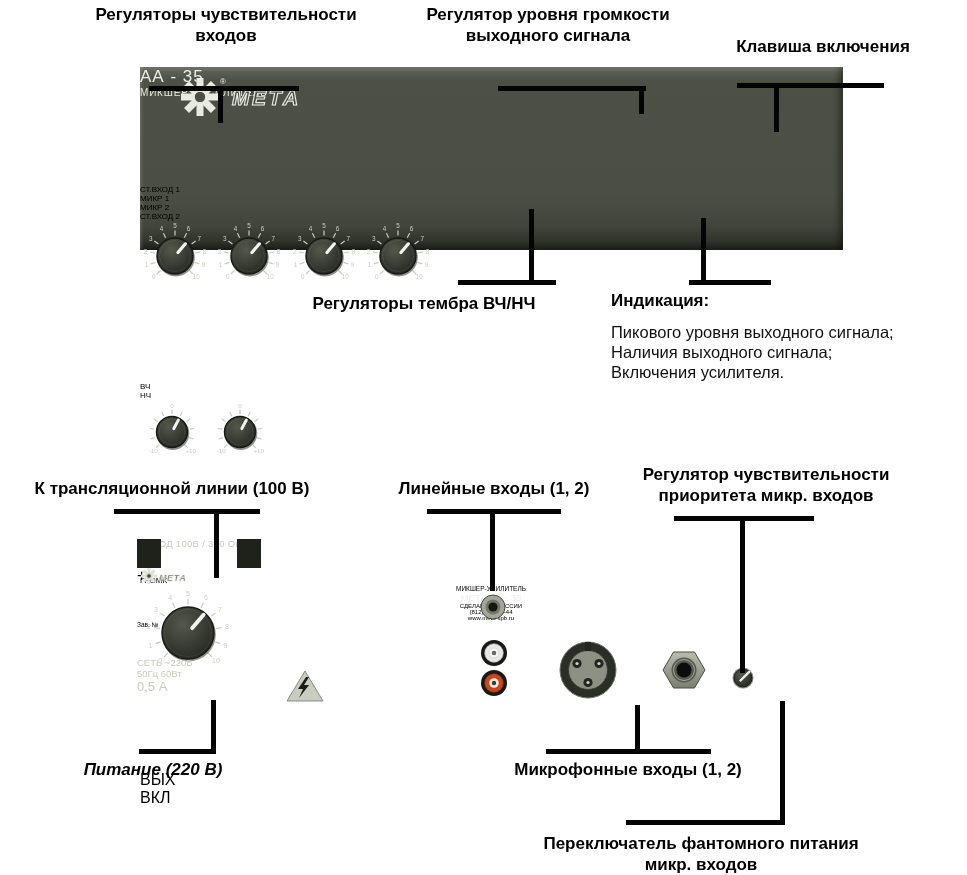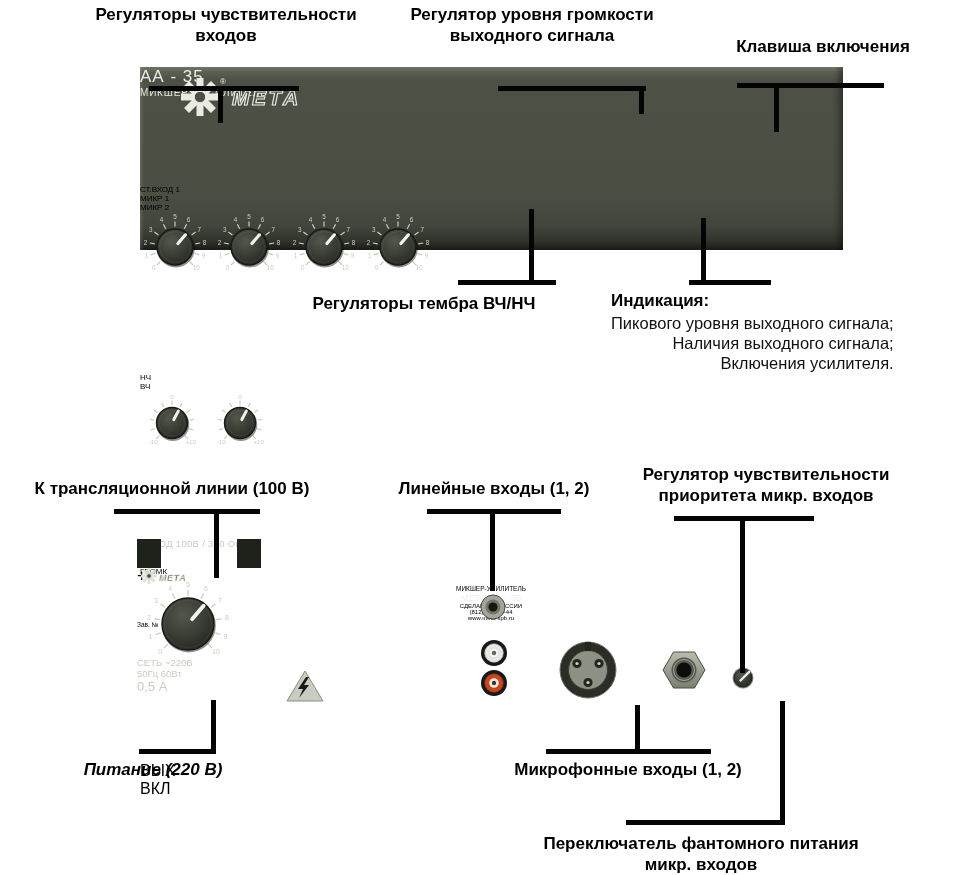--- a/index.html
+++ b/index.html
@@ -102,7 +102,7 @@
     <div>Регуляторы чувствительности</div>
     <div>входов</div>
   </div>
-  <div class="co-label" style="left:382px;top:5px;width:300px;">
+  <div class="co-label" style="left:398px;top:5px;width:300px;">
     <div>Регулятор уровня громкости</div>
     <div>выходного сигнала</div>
   </div>

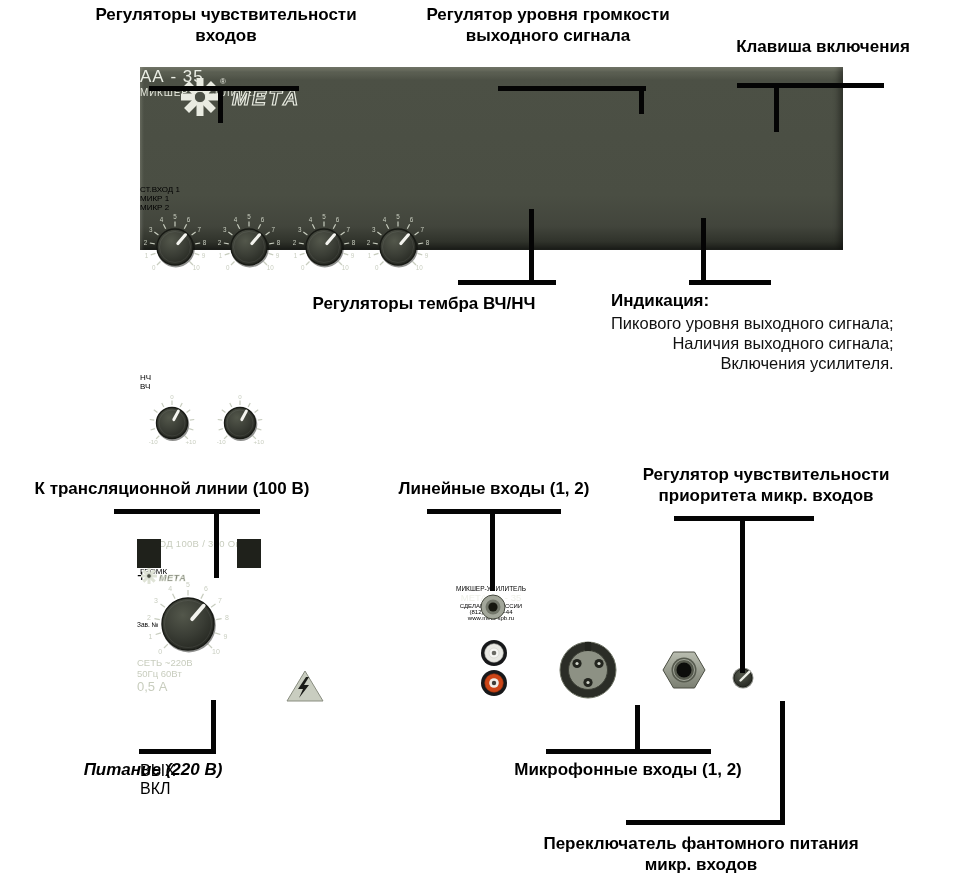--- a/index.html
+++ b/index.html
@@ -146,6 +146,7 @@
     <div class="panel-label ctr" style="left:52px;top:59px;font-size:8px">СТ.ВХОД 1</div>
     <div class="panel-label ctr" style="left:127px;top:59px;font-size:8px">МИКР 1</div>
     <div class="panel-label ctr" style="left:195px;top:59px;font-size:8px">МИКР 2</div>
+    <div class="panel-label ctr" style="left:263px;top:59px;font-size:8px">СТ.ВХОД 2</div>
     <svg id="knob-ch0" class="knob-svg" style="left:17px;top:70px" width="70" height="70" viewBox="-35 -35 70 70">
         <line x1="-14.495689014324226" y1="14.495689014324222" x2="-18.031222920256962" y2="18.031222920256962" stroke="#c7ccbe" stroke-width="1.2"></line>
         <text x="-21.213203435596427" y="23.41820343559642" text-anchor="middle" font-size="6.3" fill="#c9cec0" font-family="&quot;Liberation Sans&quot;,sans-serif">0</text>

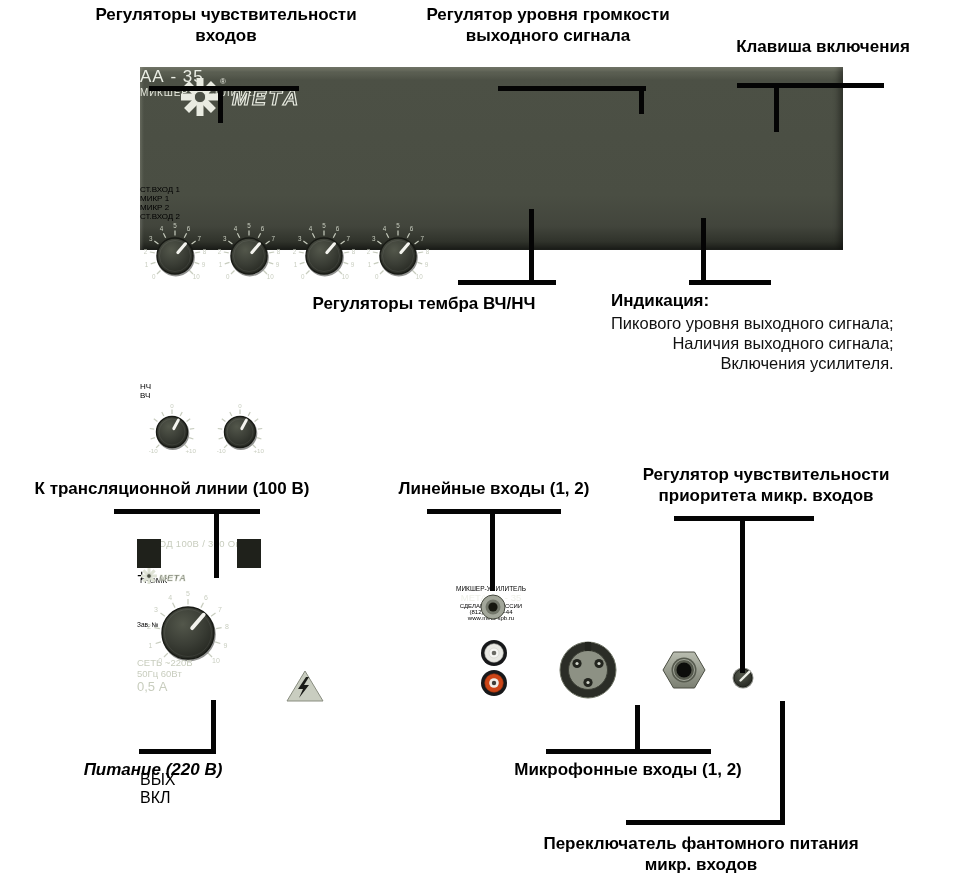--- a/index.html
+++ b/index.html
@@ -362,7 +362,7 @@
   <div class="co-label" style="left:611px;top:291px;text-align:left">
     <div>Индикация:</div>
   </div>
-  <div class="co-text" style="left:611px;top:313px;text-align:right">
+  <div class="co-text" style="left:611px;top:322px;text-align:left">
     <div>Пикового уровня выходного сигнала;</div>
     <div>Наличия выходного сигнала;</div>
     <div>Включения усилителя.</div>

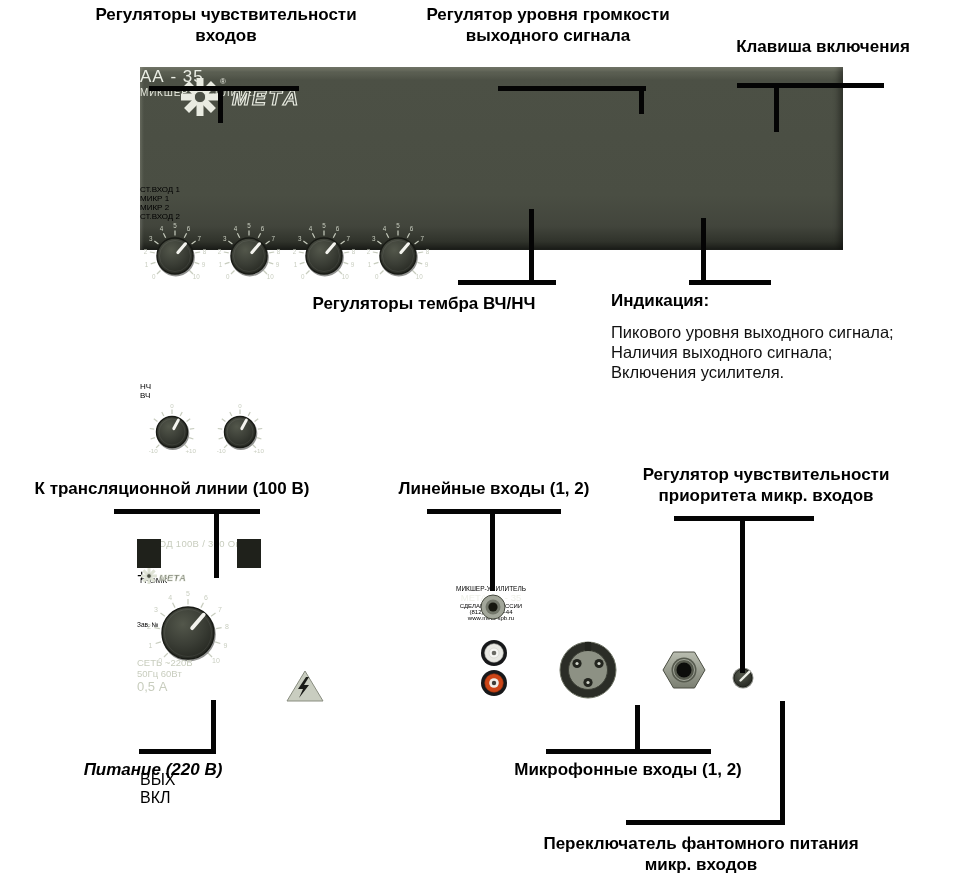--- a/index.html
+++ b/index.html
@@ -262,8 +262,8 @@
 
     
     <div class="grp" style="left:313px;top:55px;width:139px;height:87px"></div>
+    <div class="panel-label ctr" style="left:418px;top:59px;font-size:8px">ВЧ</div>
     <div class="panel-label ctr" style="left:352px;top:59px;font-size:8px">НЧ</div>
-    <div class="panel-label ctr" style="left:418px;top:59px;font-size:8px">ВЧ</div>
     <svg id="knob-t0" class="knob-svg" style="left:320px;top:73px" width="64" height="64" viewBox="-32 -32 64 64">
         <line x1="-12.727922061357857" y1="12.727922061357855" x2="-15.90990257669732" y2="15.909902576697318" stroke="#c7ccbe" stroke-width="1.2"></line>
         <text x="-18.73832970144351" y="20.908329701443506" text-anchor="middle" font-size="6.2" fill="#c9cec0" font-family="&quot;Liberation Sans&quot;,sans-serif">-10</text>

